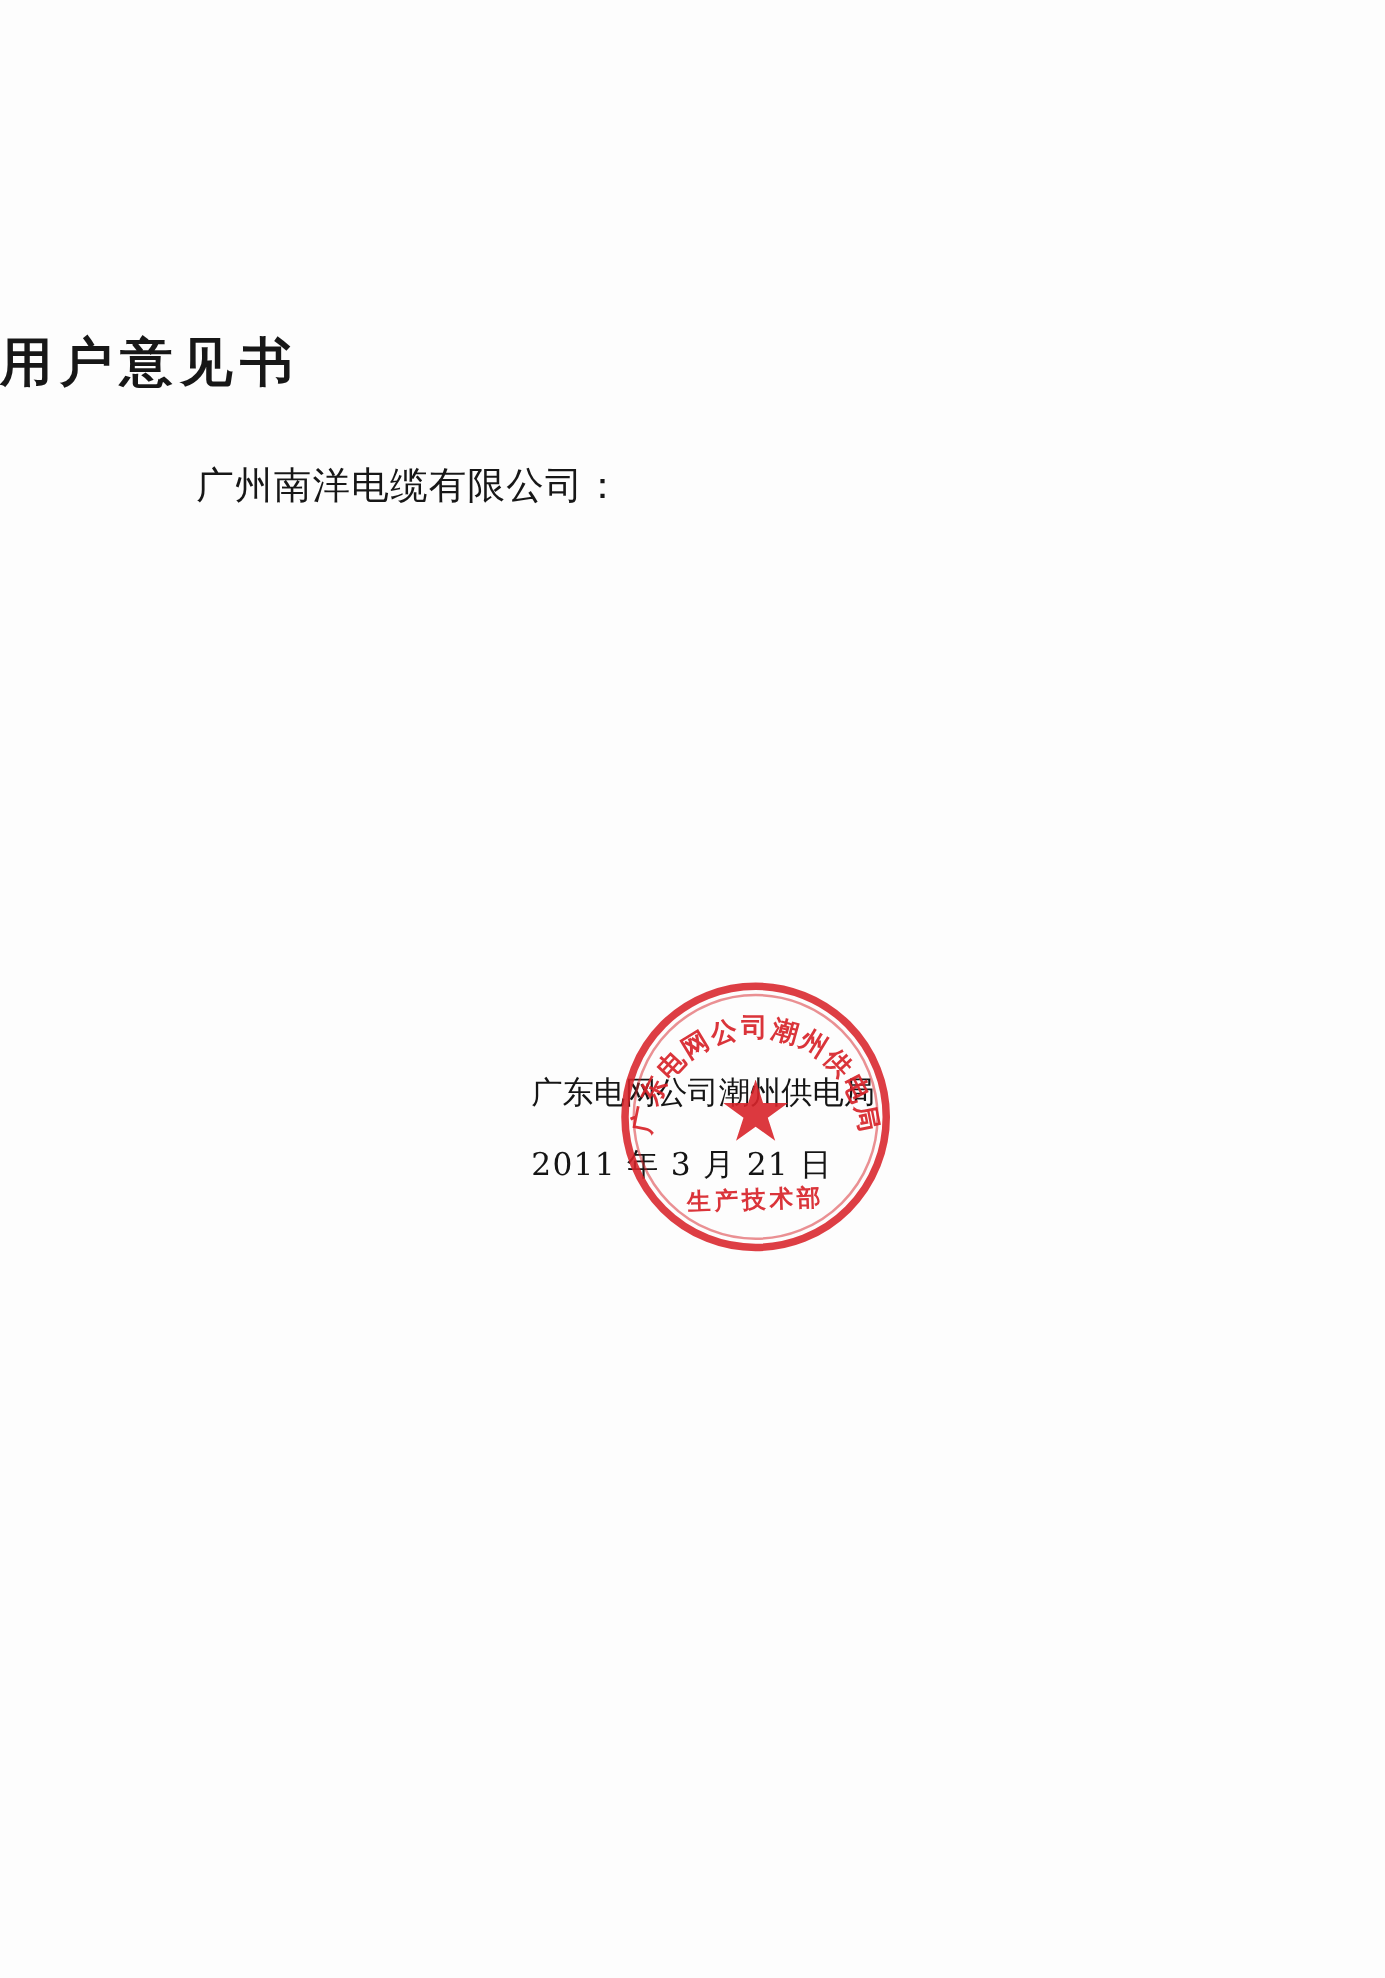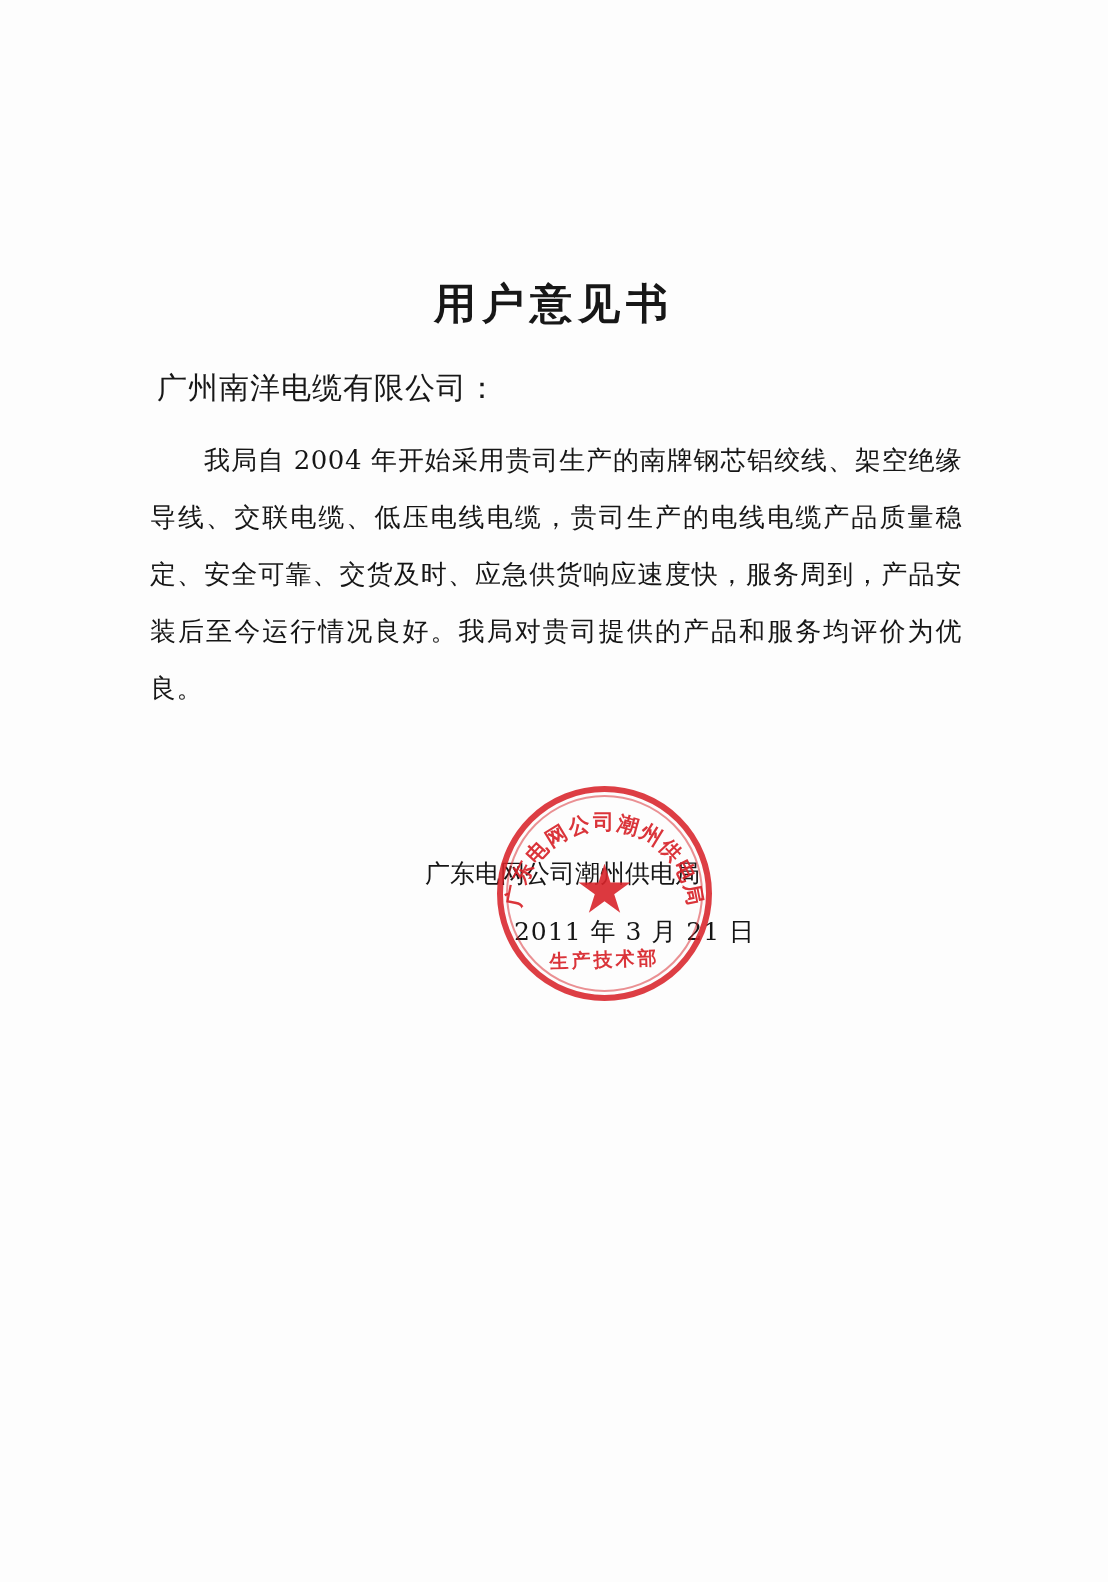--- a/index.html
+++ b/index.html
@@ -27,13 +27,11 @@
     top: 262px;
     left: 0;
     width: 100%;
-    text-align: center;
     font-size: 42px;
     letter-spacing: 6px;
     font-weight: 600;
     color: #171717;
     font-family: "DejaVu Serif", "Liberation Serif", serif;
-    margin-top: 14px;
   }
 
   .salutation {

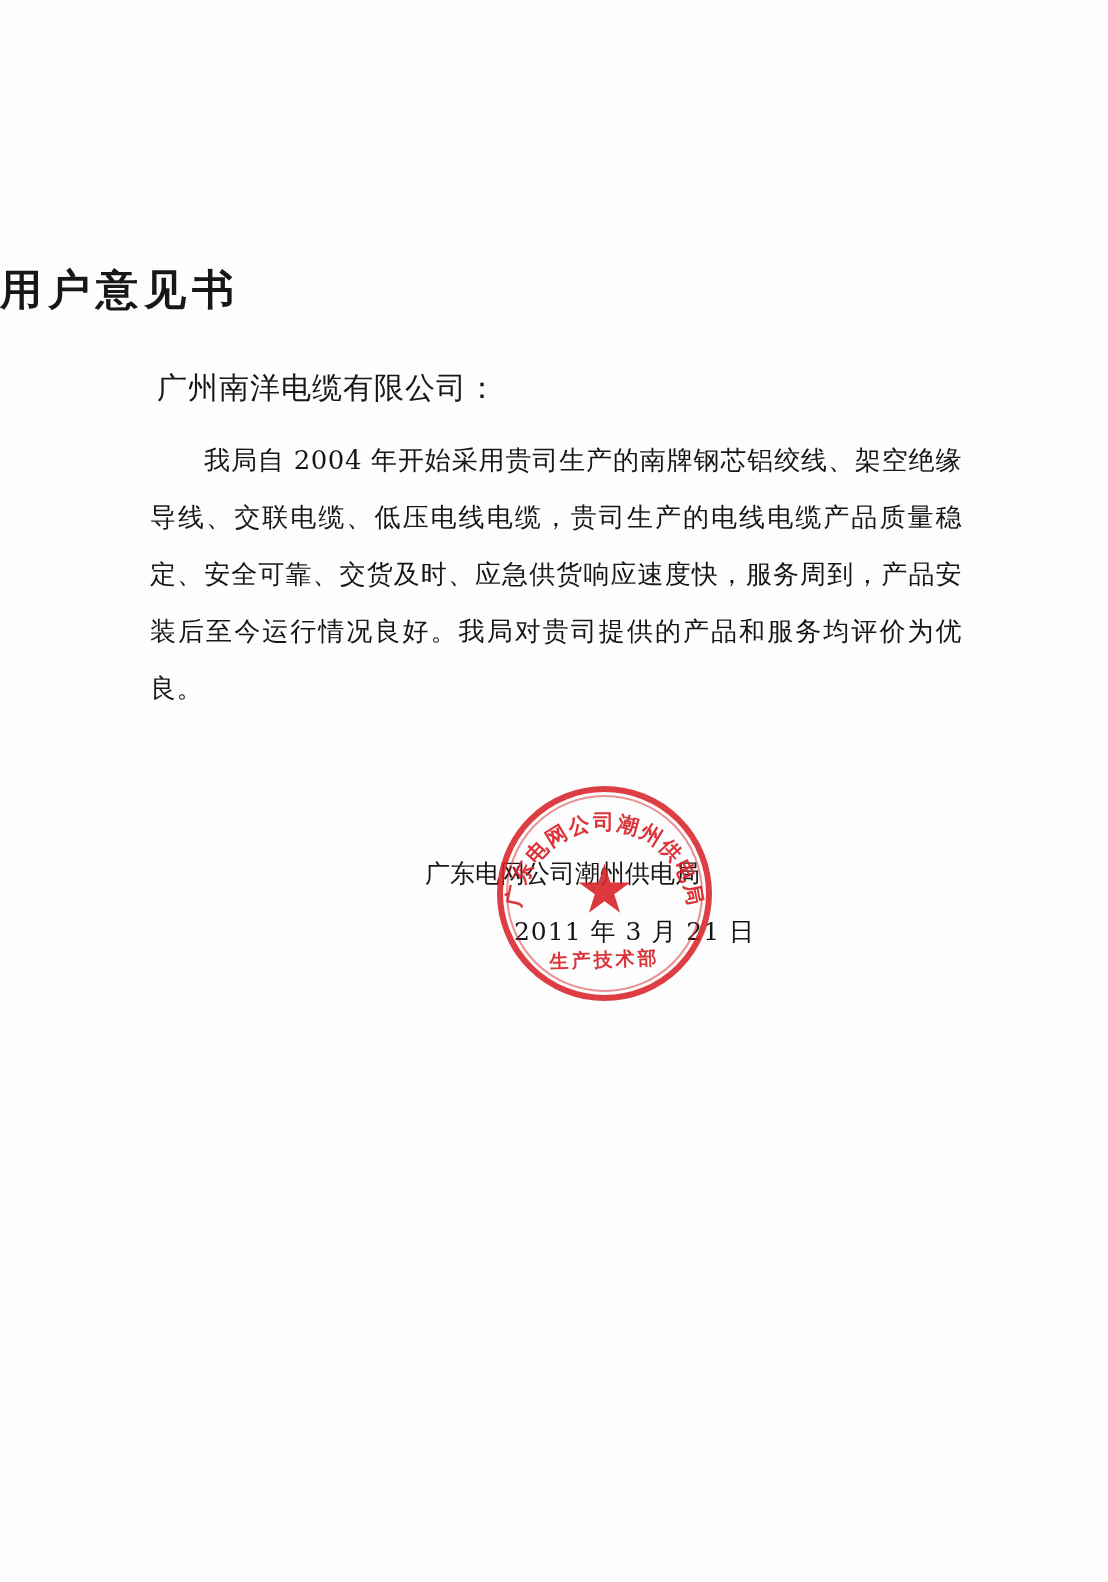--- a/index.html
+++ b/index.html
@@ -148,7 +148,6 @@
 
   <div class="salutation">广州南洋电缆有限公司：</div>
 
-  <div class="body-text">我局自 2004 年开始采用贵司生产的南牌钢芯铝绞线、架空绝缘导线、交联电缆、低压电线电缆，贵司生产的电线电缆产品质量稳定、安全可靠、交货及时、应急供货响应速度快，服务周到，产品安装后至今运行情况良好。我局对贵司提供的产品和服务均评价为优良。</div>
 
   <div class="signature-block">
     <div class="sign-org">广东电网公司潮州供电局</div>

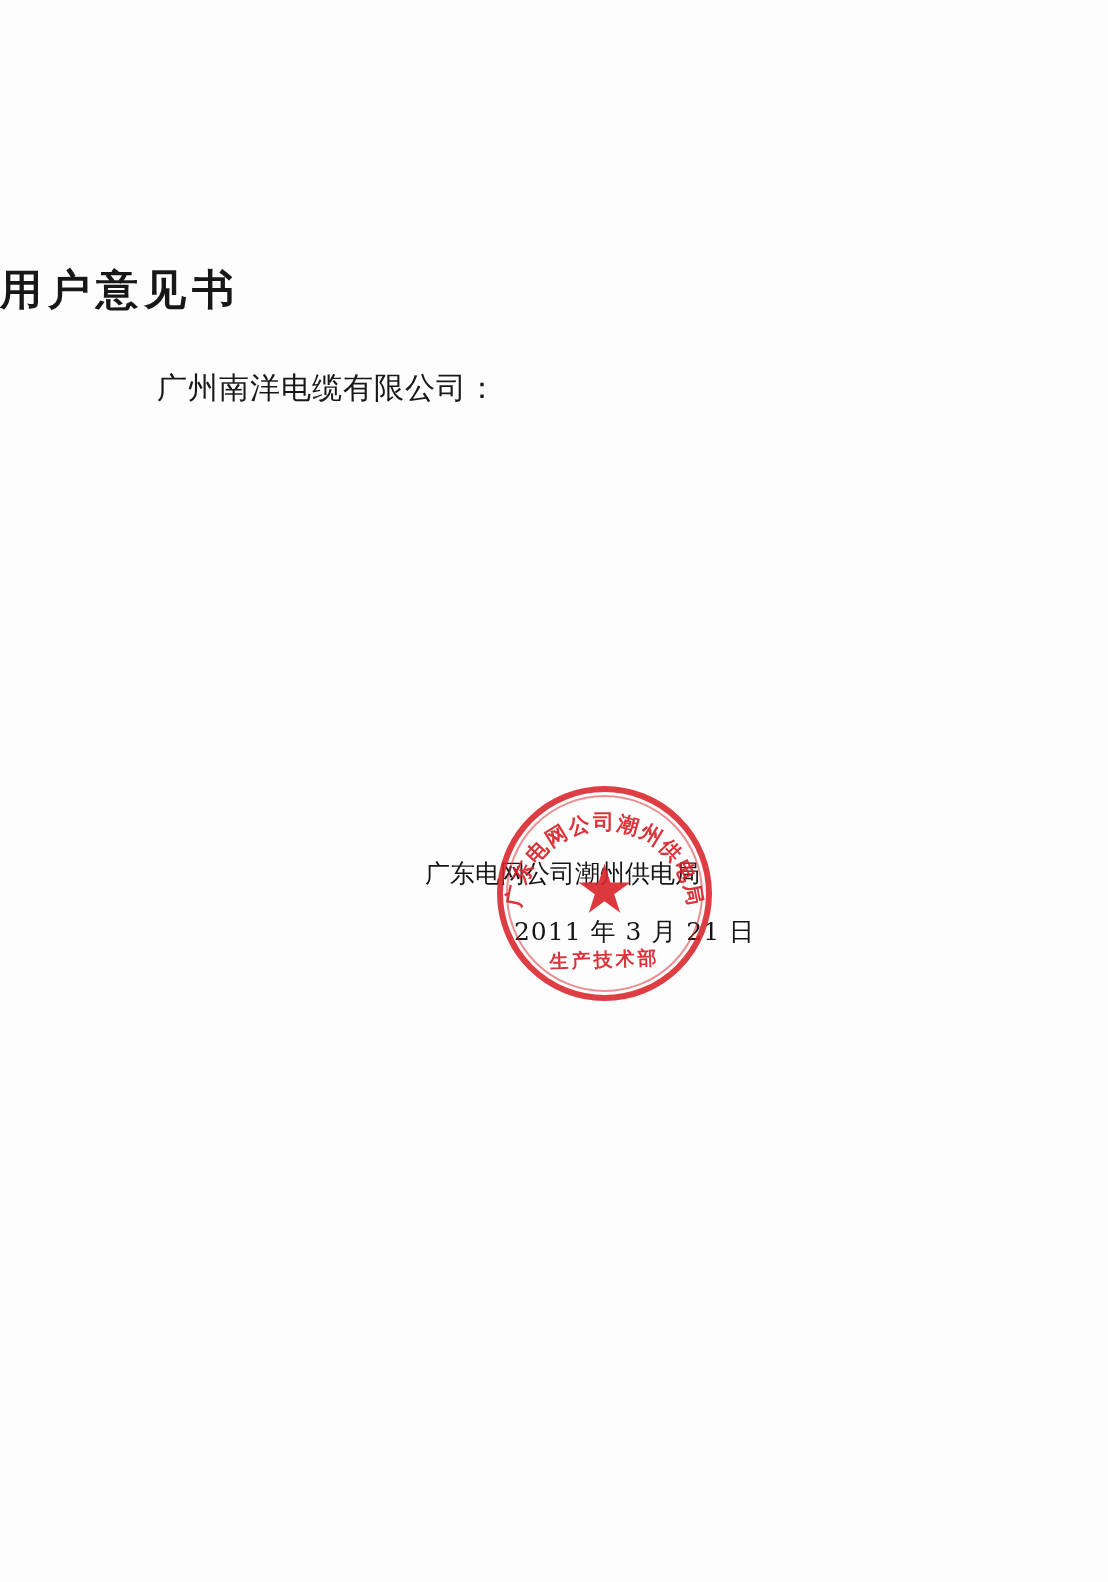--- a/index.html
+++ b/index.html
@@ -70,7 +70,6 @@
 
   .sign-date {
     letter-spacing: 1px;
-    text-align: right;
   }
 
   

